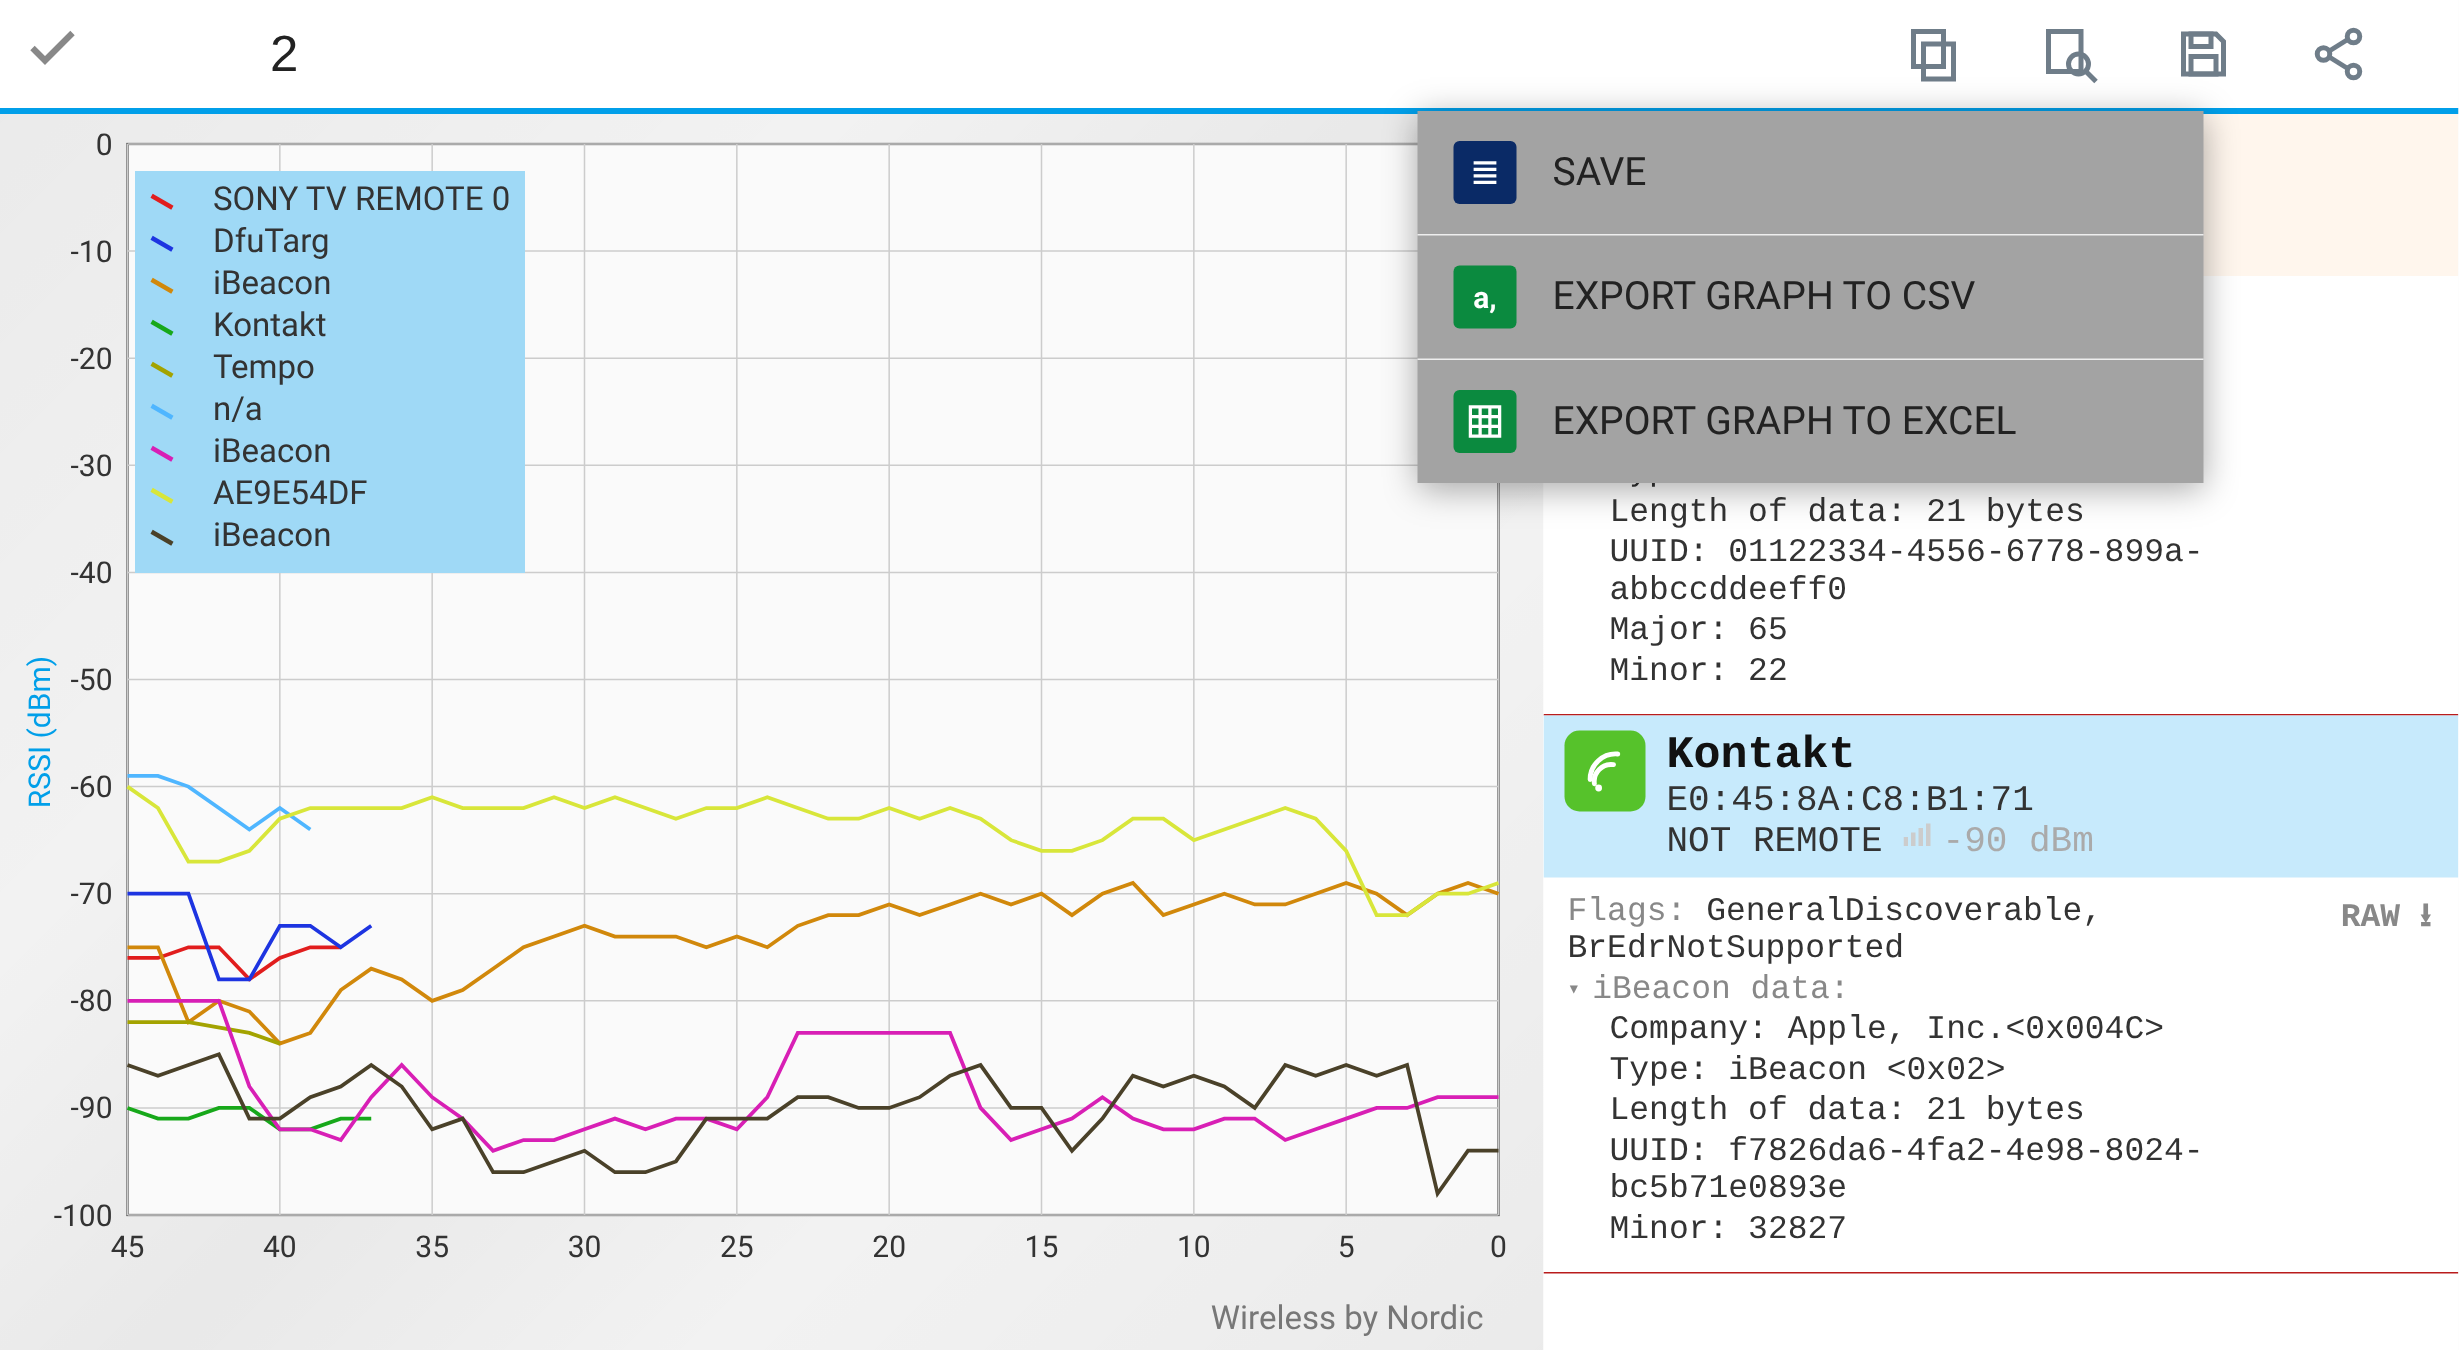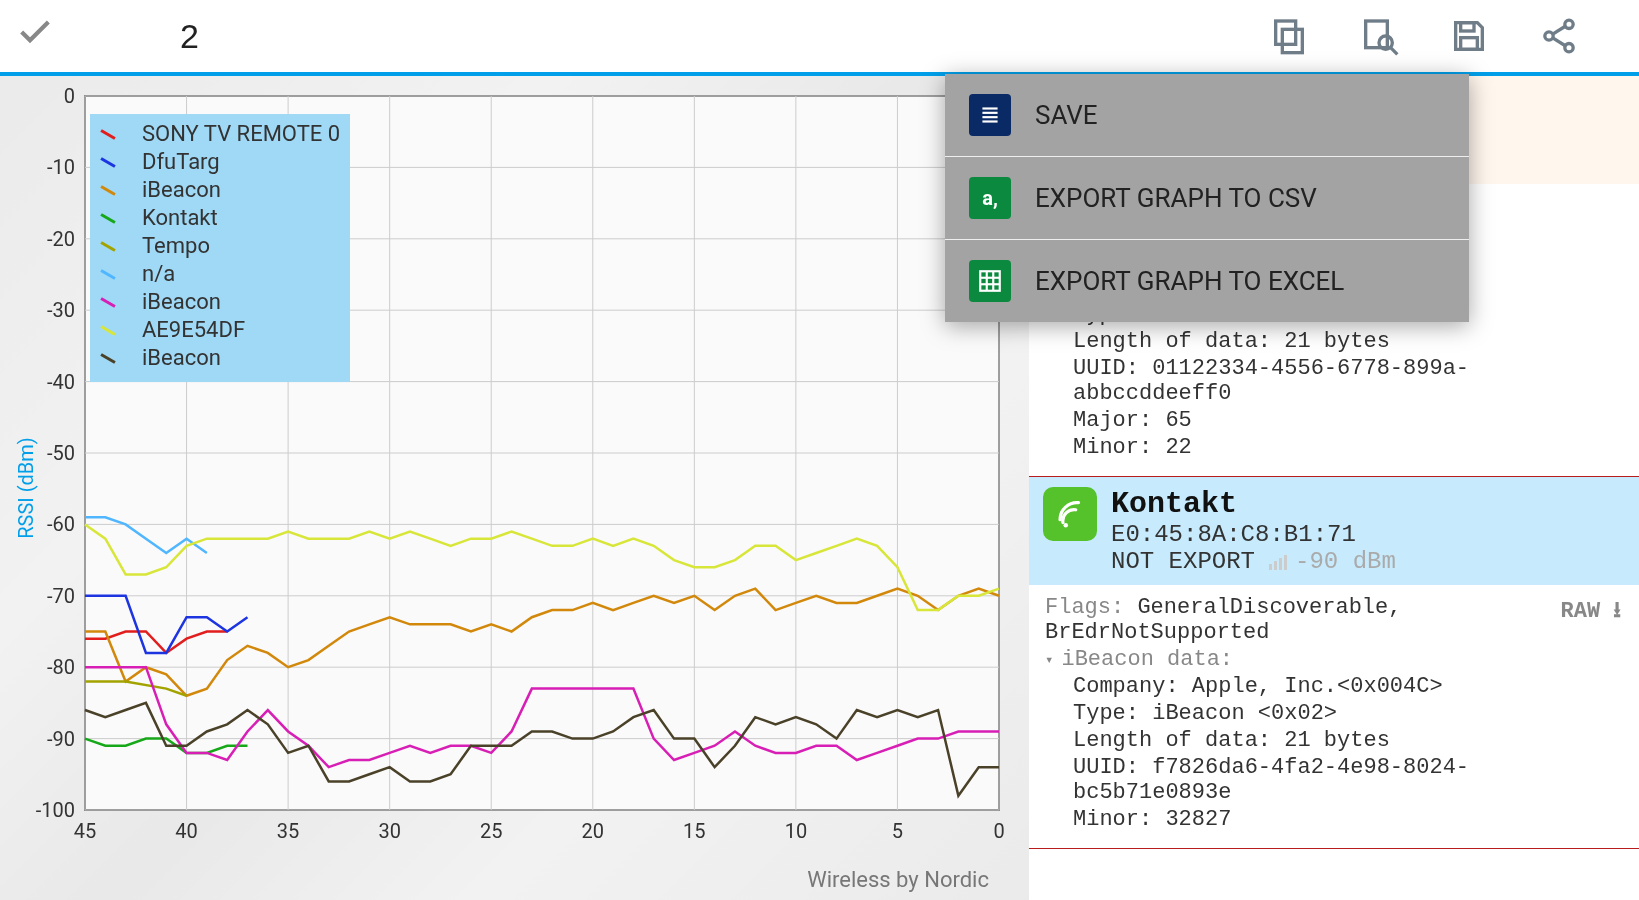--- a/index.html
+++ b/index.html
@@ -254,7 +254,7 @@
           <div class="dev-title">Kontakt</div>
           <div class="dev-mac">E0:45:8A:C8:B1:71</div>
           <div class="dev-bond-row">
-            <span class="dev-bond">NOT EXPORT</span>
+            <span class="dev-bond">NOT REMOTE</span>
             <span class="dev-rssi">
               <svg width="20" height="16" viewBox="0 0 20 16">
                   <rect x="0" y="10" width="3" height="6" fill="#ccc"></rect>

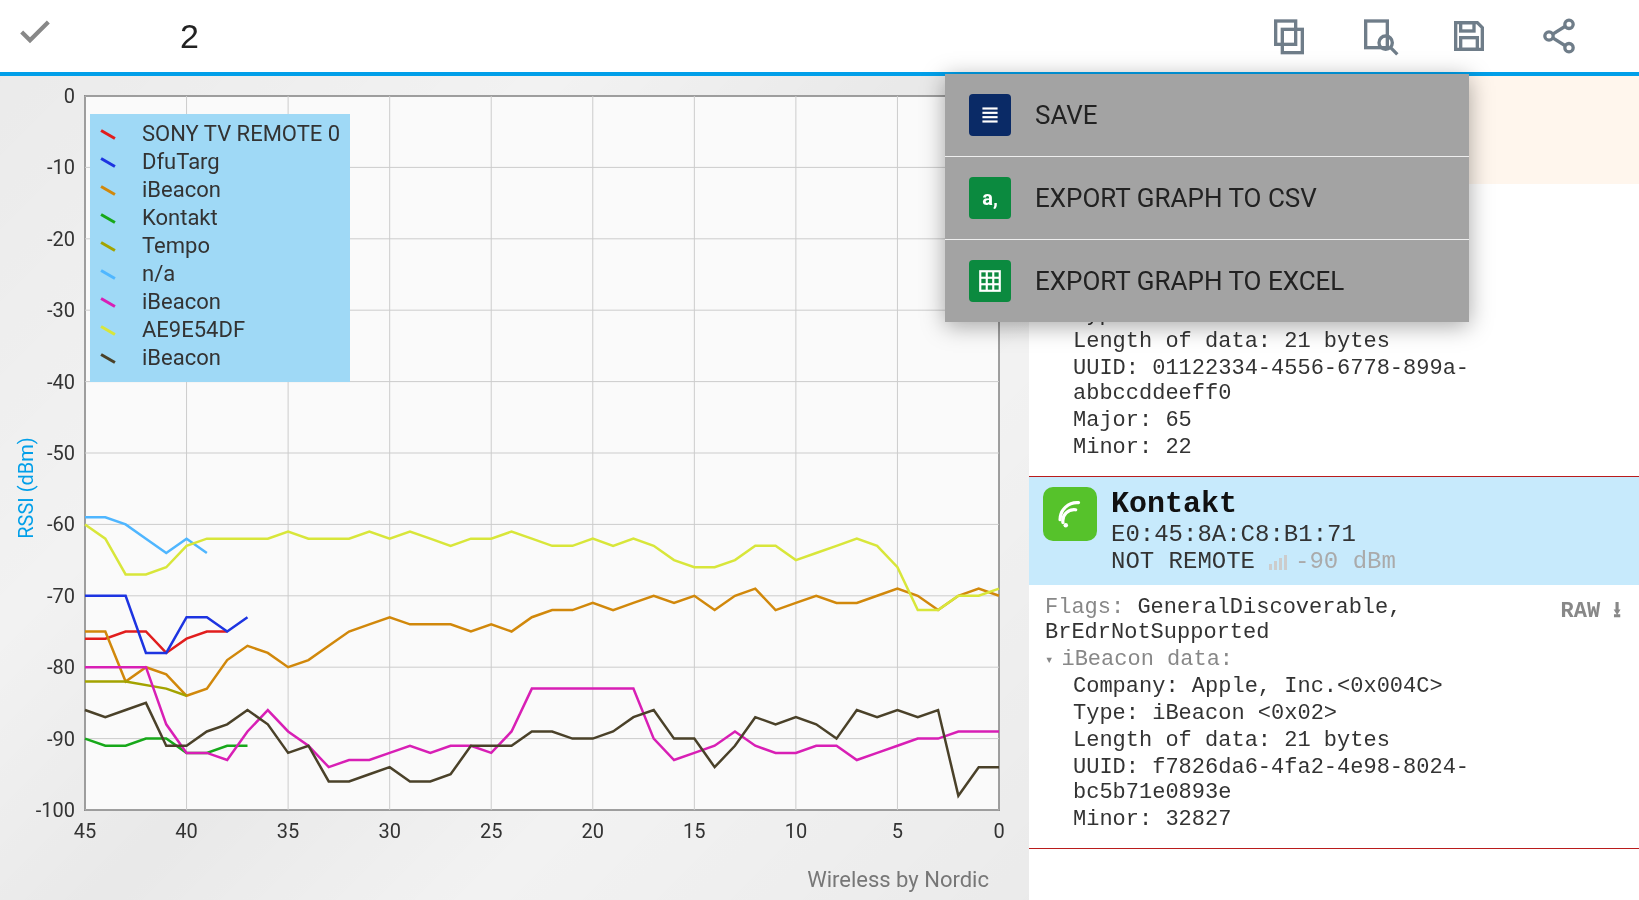--- a/index.html
+++ b/index.html
@@ -38,7 +38,7 @@
   .dev-mac { font-size:24px; color:#333; }
   .dev-bond-row { display:flex; align-items:center; gap:14px; }
   .dev-bond { font-size:24px; color:#333; }
-  .dev-rssi { font-size:24px; color:#aaa; display:flex; align-items:center; gap:6px;}
+  .dev-rssi { font-size:24px; color:#aaa; display:flex; gap:6px;}
   .connect-btn { margin-left:auto; background:#000; color:#fff; border-radius:10px; padding:10px 18px; display:flex; align-items:center; gap:12px; font-size:24px; font-weight:700; }
   .connect-btn .tri { font-size:16px; }
   .dev-body { padding: 8px 16px 14px 16px; font-size:22px; color:#333; }

